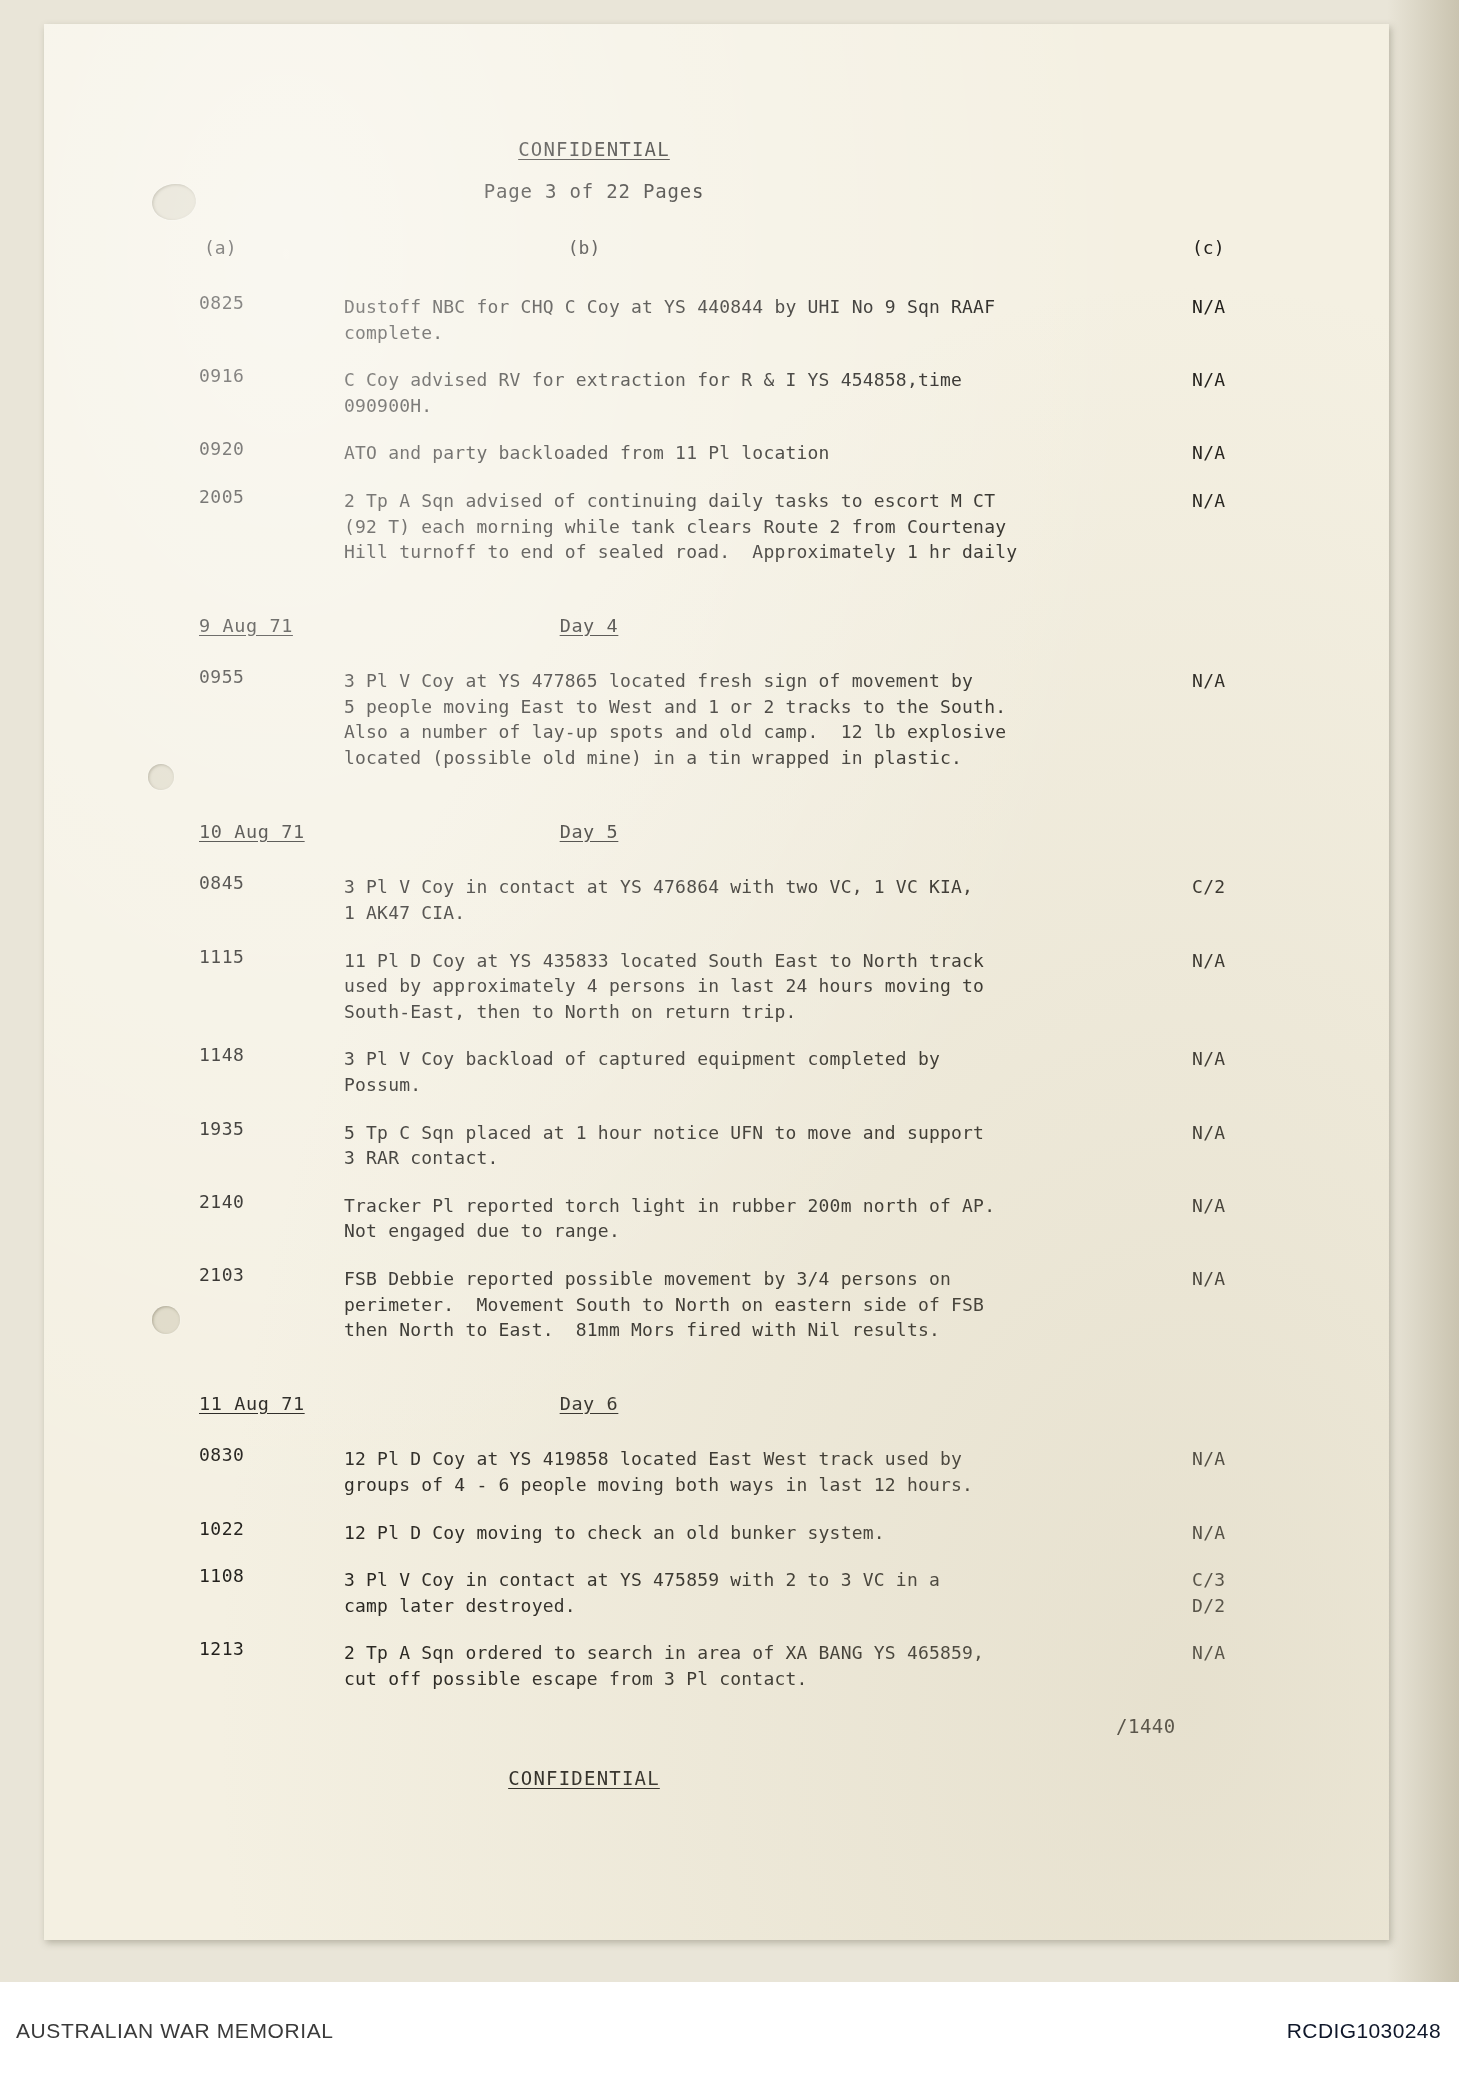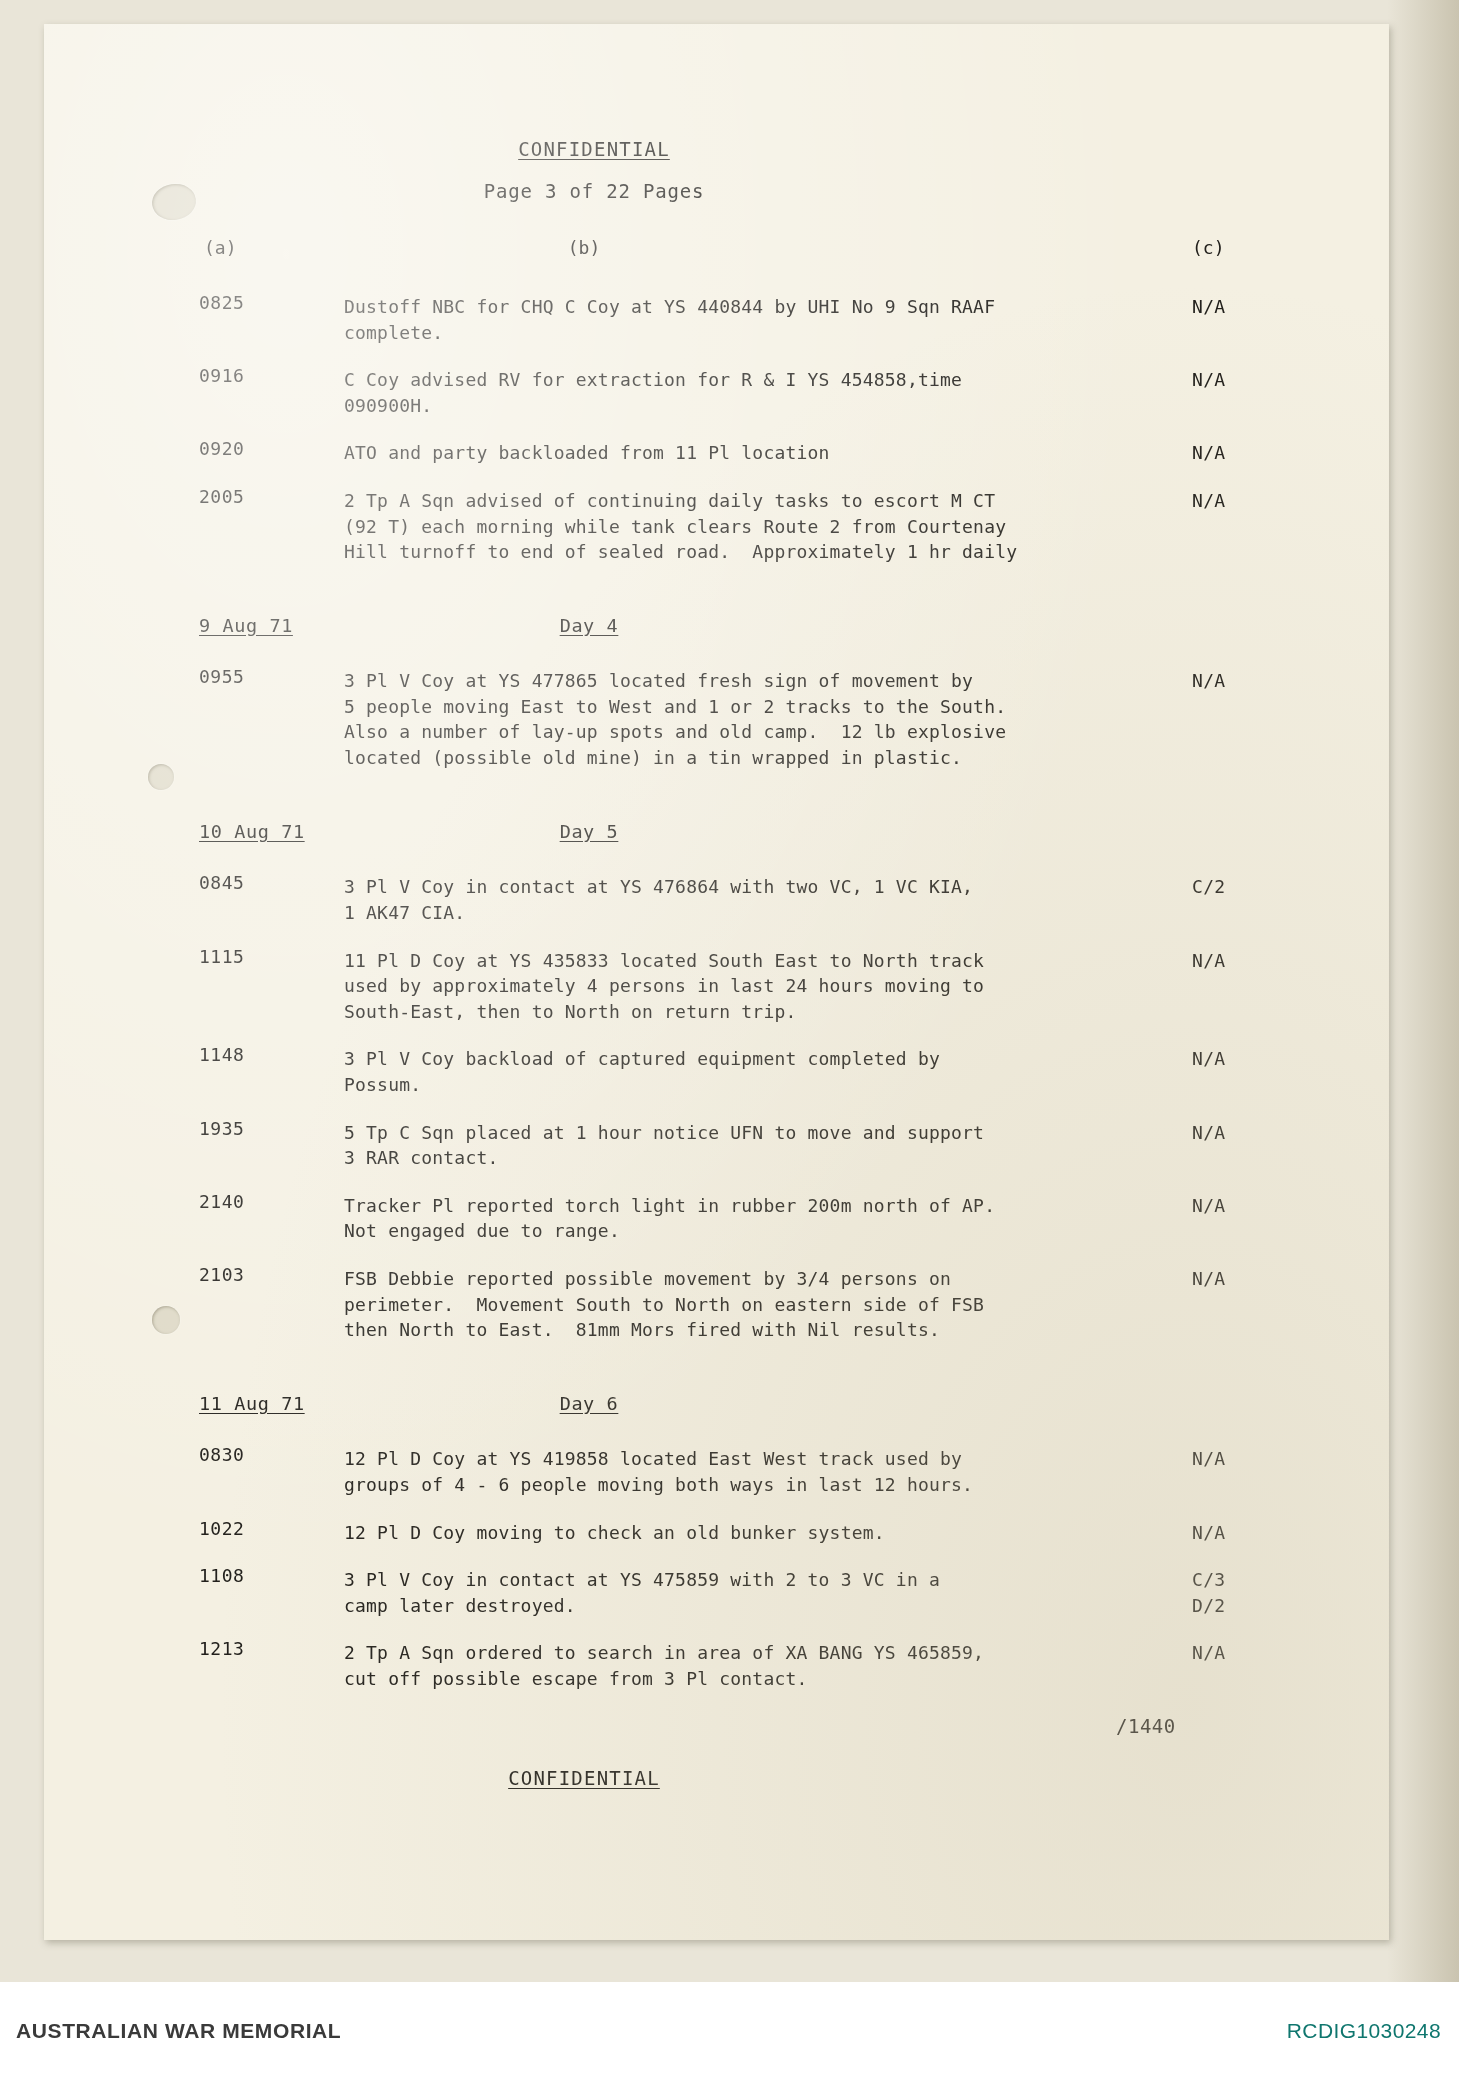--- a/index.html
+++ b/index.html
@@ -185,7 +185,6 @@
     font-size: 21px;
     color: #3a3a3a;
     letter-spacing: 0.6px;
-    font-weight: bold;
   }
   #record-id {
     position: absolute;

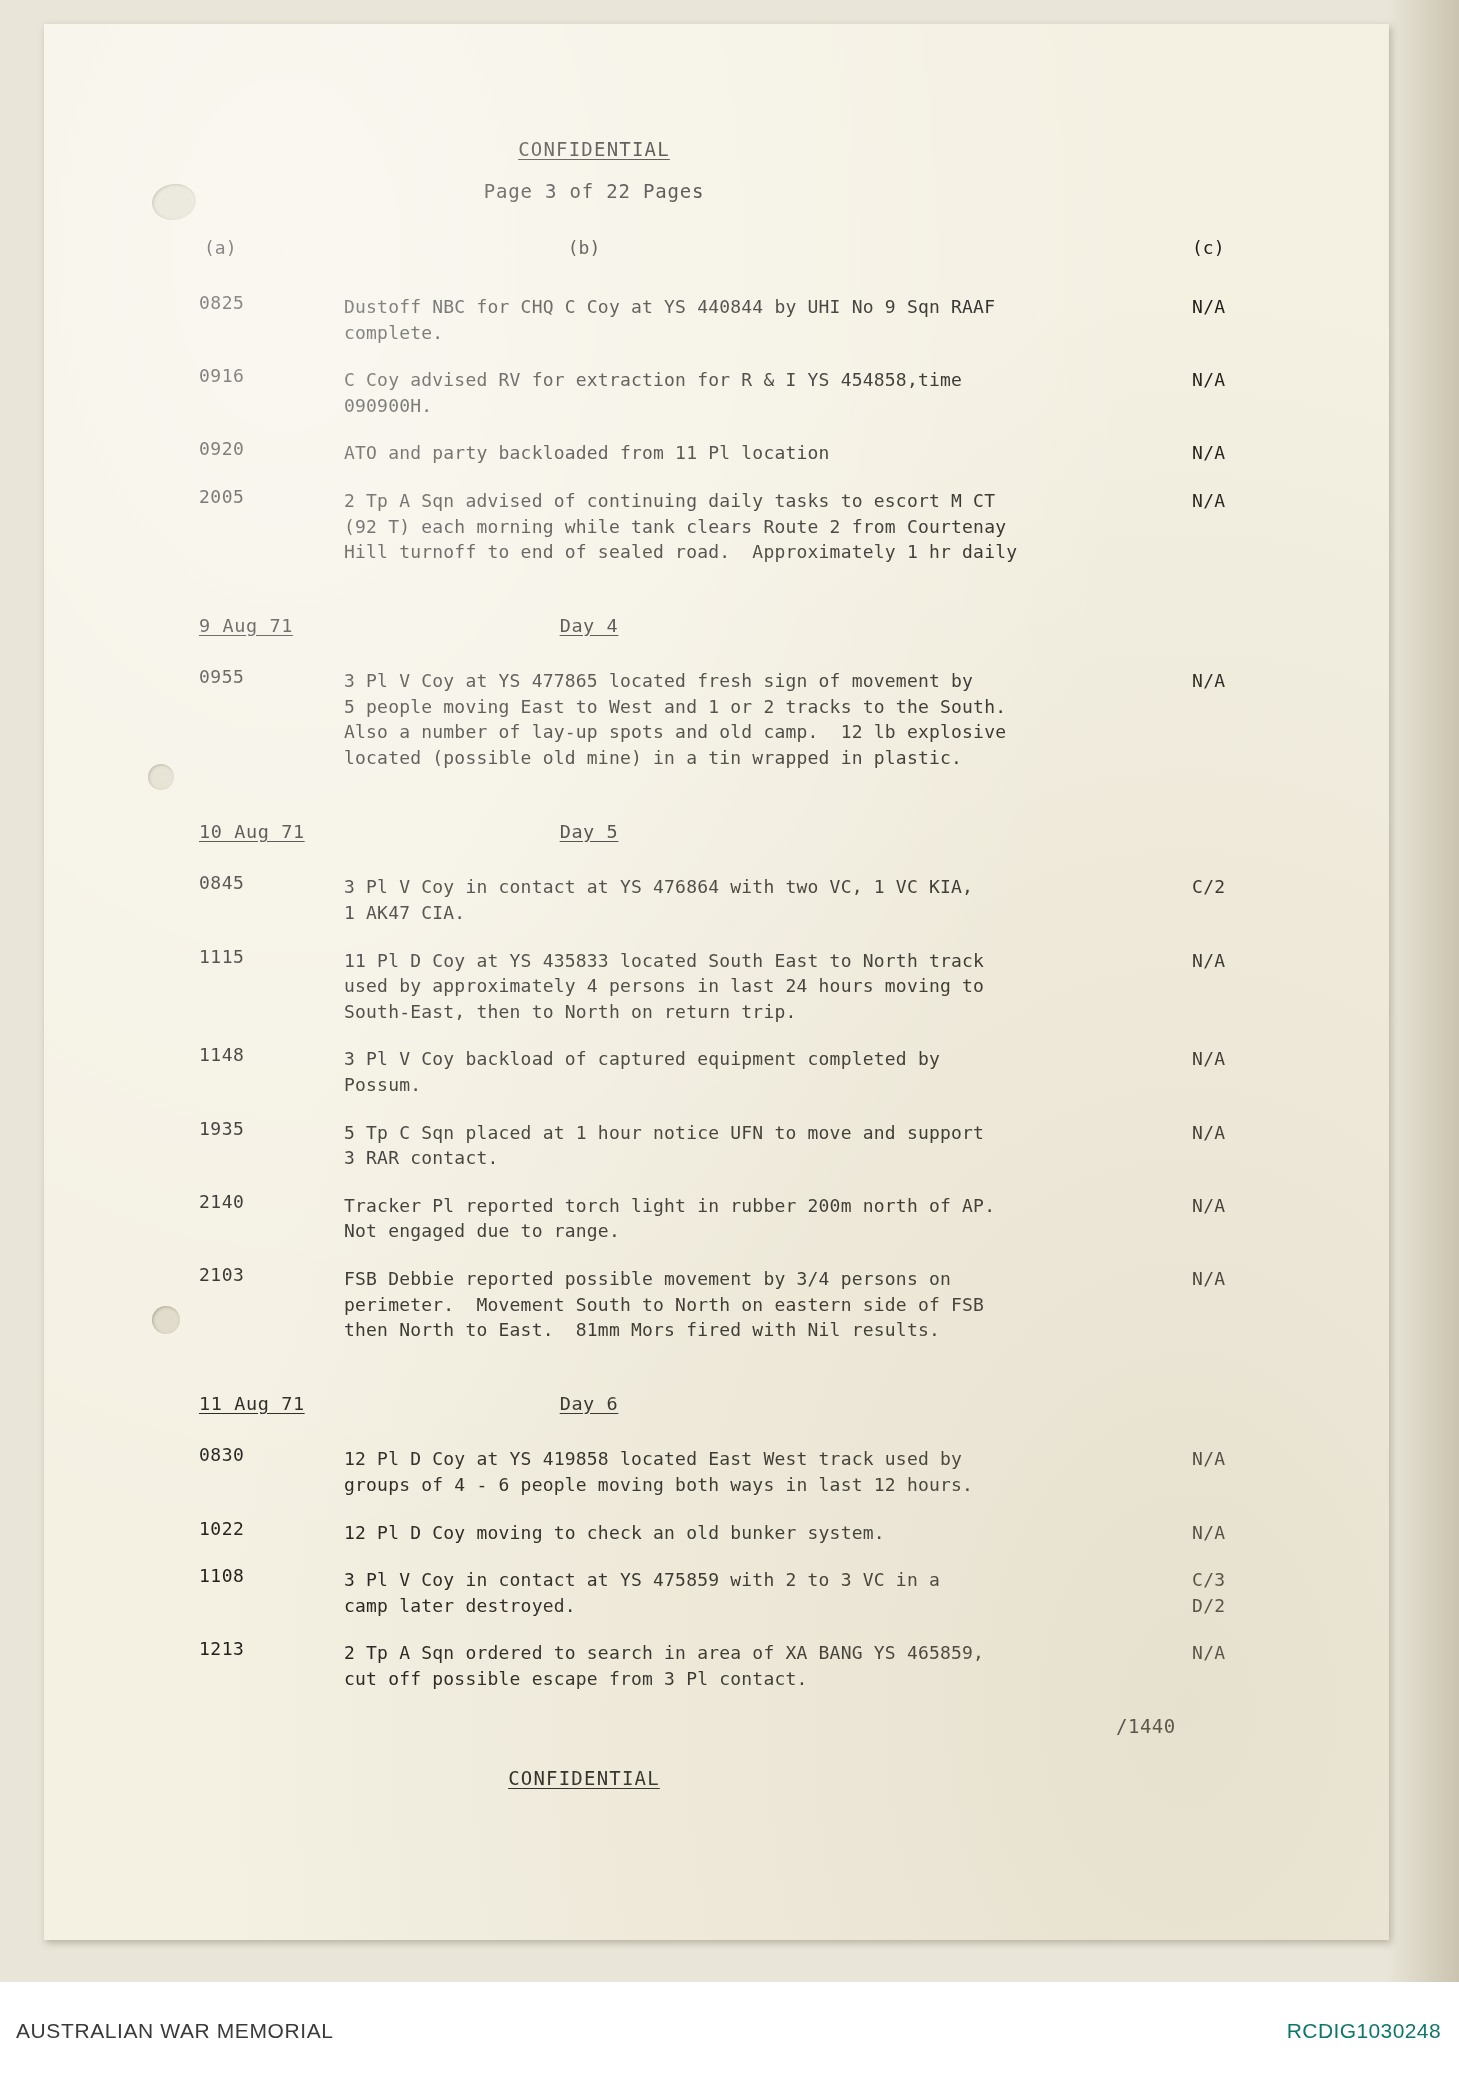--- a/index.html
+++ b/index.html
@@ -192,7 +192,7 @@
     top: 36px;
     font-family: "Liberation Sans", sans-serif;
     font-size: 21px;
-    color: #0f766e;
+    color: #0f172a;
     letter-spacing: 0.4px;
   }
 </style>

